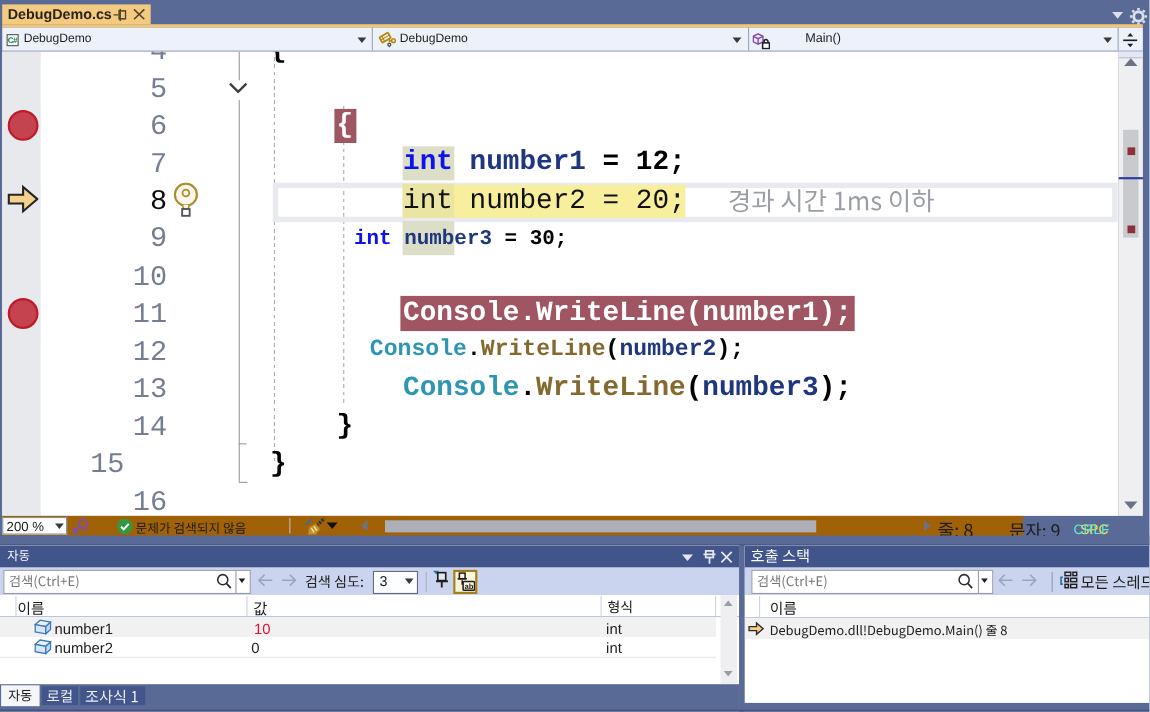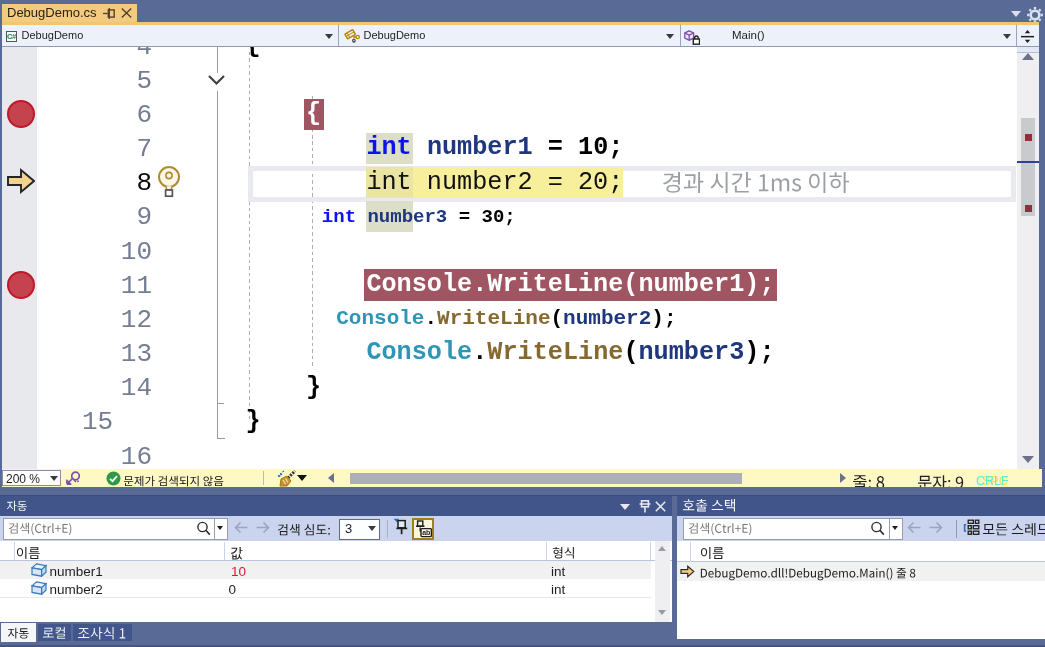--- a/index.html
+++ b/index.html
@@ -9,7 +9,7 @@
 <div id="root">
 
 <div class="abs" style="left:2px;top:4px;width:135px;height:18px;background:#F2CB81"></div>
-<div class="abs" style="left:7px;top:5px;font-size:13px;font-weight:normal;color:#2B2215">DebugDemo.cs</div>
+<div class="abs" style="left:7px;top:5px;font-size:13px;font-weight:bold;color:#2B2215">DebugDemo.cs</div>
 <svg class="abs" style="left:102.5px;top:8px" width="12" height="11" viewBox="0 0 12 11">
 <path d="M0 5.5 H4.6" stroke="#53412A" stroke-width="1.3" fill="none"></path>
 <rect x="5.3" y="1.9" width="5.9" height="7.2" fill="none" stroke="#53412A" stroke-width="1.4"></rect>

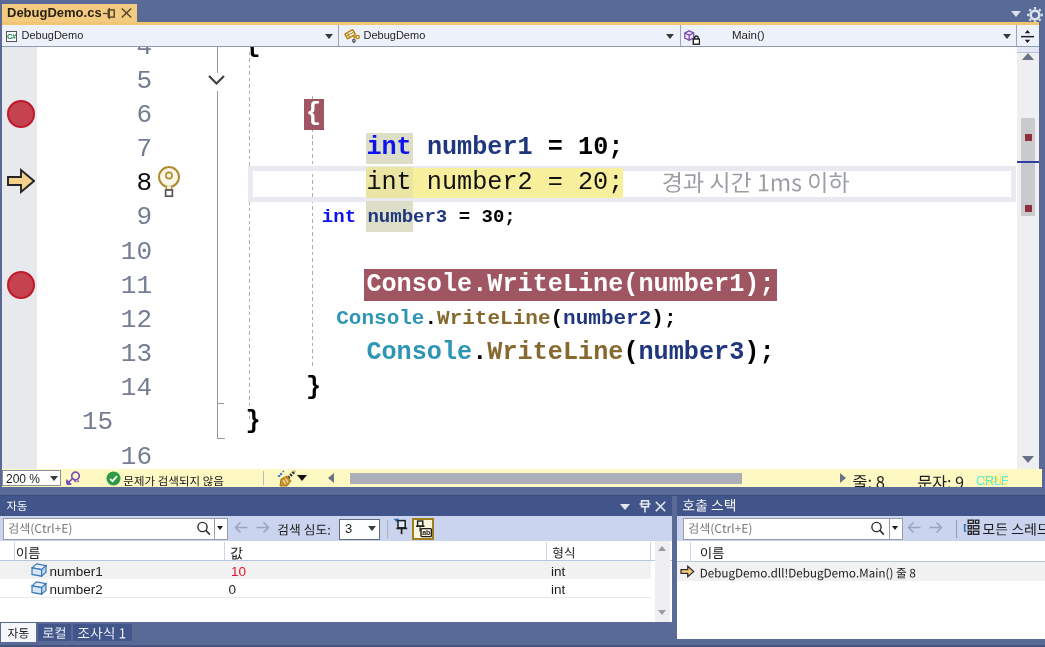--- a/index.html
+++ b/index.html
@@ -88,7 +88,7 @@
 <div class="abs mono" style="left:80px;top:396.5px;width:70px;text-align:right;font-size:26px;line-height:26.2px;color:#757D93">16</div>
 <div class="abs mono" style="left:183px;top:-15.1px;font-size:25.2px;line-height:28.2px;white-space:pre;font-weight:bold;letter-spacing:0"><span style="color:#000">    {</span></div>
 <div class="abs mono" style="left:183px;top:53.2px;font-size:25.2px;line-height:28.2px;white-space:pre;font-weight:bold;letter-spacing:0"><span style="color:#fff">        {</span></div>
-<div class="abs mono" style="left:183px;top:87.4px;font-size:25.2px;line-height:28.2px;white-space:pre;font-weight:bold;letter-spacing:0">            <span style="color:#0D12F0">int</span> <span style="color:#1F377F">number1</span> <span style="color:#000">= 10;</span></div>
+<div class="abs mono" style="left:183px;top:87.4px;font-size:25.2px;line-height:28.2px;white-space:pre;font-weight:bold;letter-spacing:0">            <span style="color:#0D12F0">int</span> <span style="color:#1F377F">number1</span> <span style="color:#000">= 12;</span></div>
 <div class="abs mono" style="left:183px;top:121.6px;font-size:25.2px;line-height:28.2px;white-space:pre;font-weight:normal;letter-spacing:0">            <span style="color:#111">int number2 = 20;</span></div>
 <div class="abs mono" style="left:183px;top:155.8px;font-size:19px;line-height:28.2px;white-space:pre;font-weight:bold;letter-spacing:0">            <span style="color:#0D12F0">int</span> <span style="color:#1F377F">number3</span> <span style="color:#000">= 30;</span></div>
 <div class="abs mono" style="left:183px;top:224.1px;font-size:25.2px;line-height:28.2px;white-space:pre;font-weight:bold;letter-spacing:0">            <span style="color:#fff">Console.WriteLine(number1);</span></div>

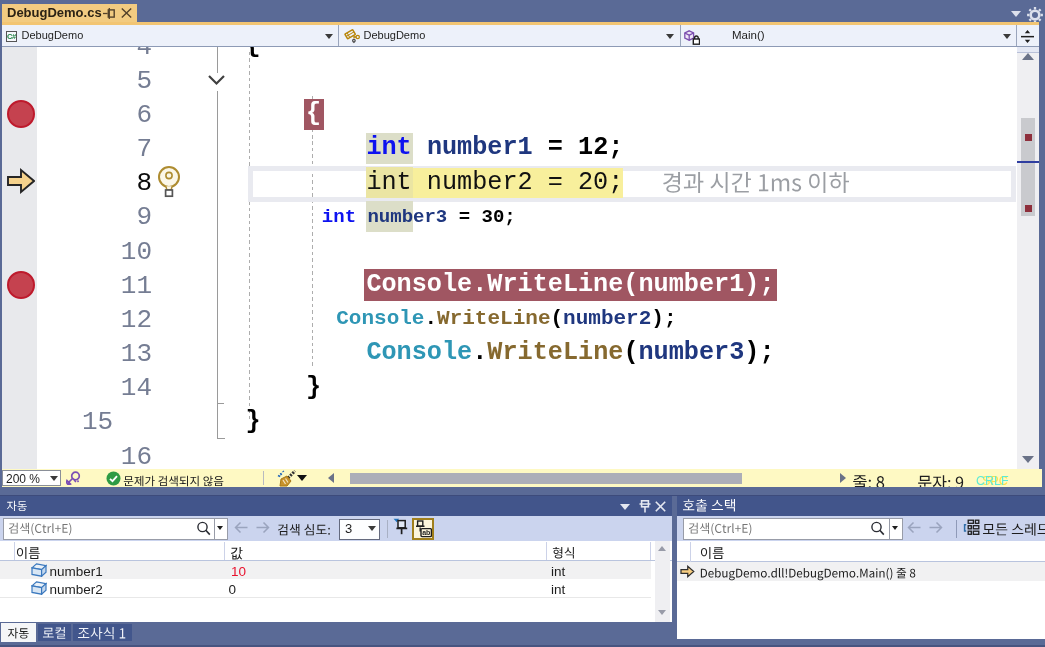--- a/index.html
+++ b/index.html
@@ -120,7 +120,7 @@
 <div class="abs" style="left:8px;top:158px;width:7px;height:7px;background:#8E2F3C"></div>
 <div class="abs" style="left:0;top:113.5px;width:22px;height:2.5px;background:#2F3EA0"></div>
 </div>
-<div class="abs" style="left:2px;top:469px;width:1040px;height:18px;background:#fef9c3;overflow:hidden">
+<div class="abs" style="left:2px;top:469px;width:928px;height:18px;background:#a16207;overflow:hidden">
 <div class="abs" style="left:0px;top:1px;width:59px;height:16px;background:#fff;border:1px solid #8A8F98"></div>
 <div class="abs" style="left:4px;top:2.5px;font-size:12px;color:#1E1E1E">200 %</div>
 <div class="abs" style="left:48px;top:7px;width:0;height:0;border-left:4px solid transparent;border-right:4px solid transparent;border-top:5px solid #3A3A3A"></div>

